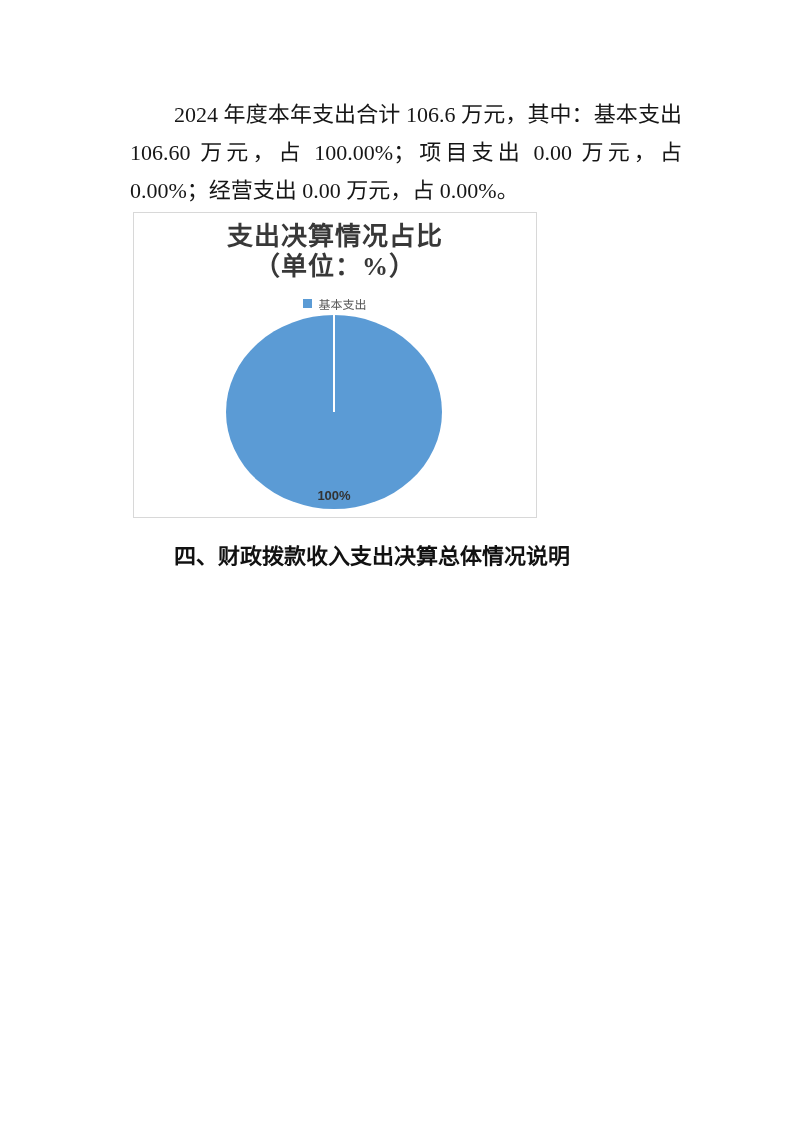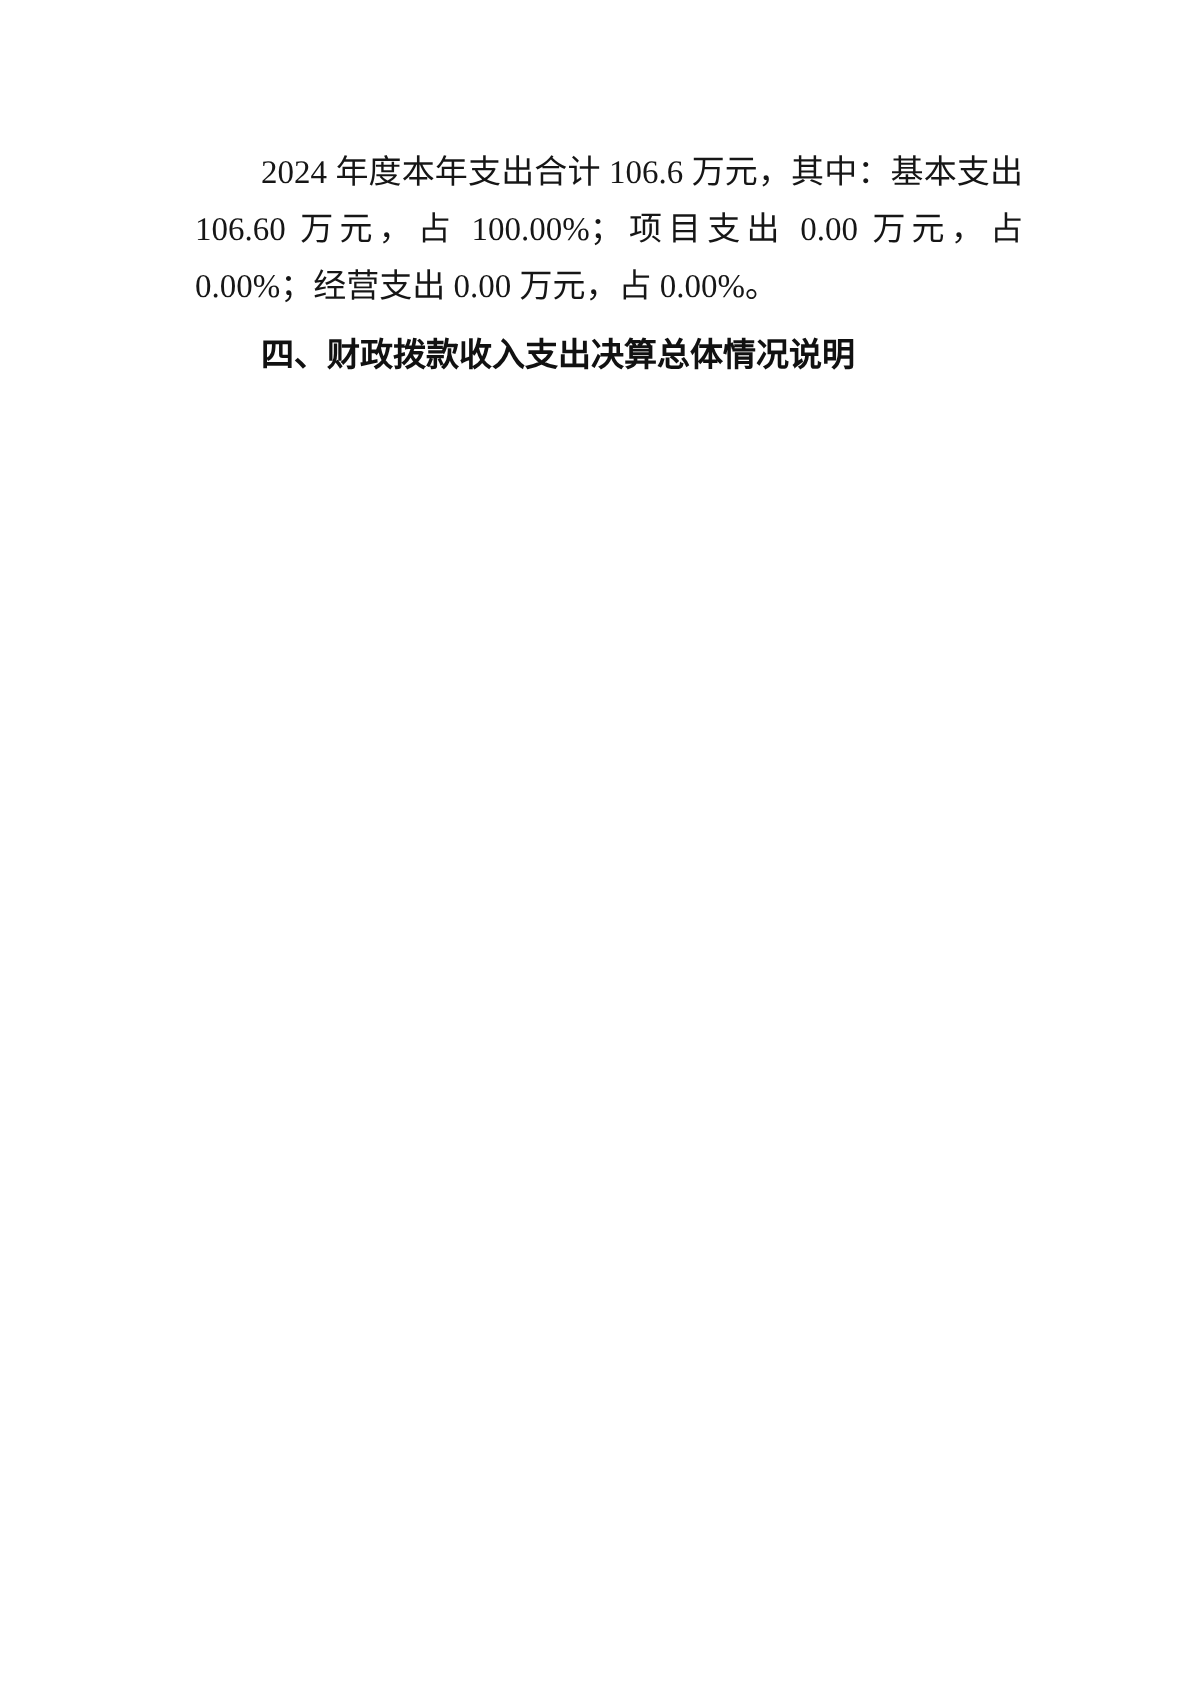--- a/index.html
+++ b/index.html
@@ -90,6 +90,25 @@
 
     <p class="body-para">2024 年度本年支出合计 106.6 万元，其中：基本支出 106.60 万元，占 100.00%；项目支出 0.00 万元，占 0.00%；经营支出 0.00 万元，占 0.00%。</p>
 
+    <figure class="chart-box">
+      <div class="chart-title">
+        <div>支出决算情况占比</div>
+        <div>（单位：%）</div>
+      </div>
+
+      <div class="chart-legend">
+        <svg class="legend-swatch" viewBox="0 0 9 9">
+          <rect x="0" y="0" width="9" height="9" fill="#5B9BD5"></rect>
+        </svg>
+        <span>基本支出</span>
+      </div>
+
+      <svg class="pie-svg" viewBox="0 0 402 304">
+        <ellipse cx="200" cy="199" rx="108" ry="97" fill="#5B9BD5"></ellipse>
+        <line x1="200" y1="102" x2="200" y2="199" stroke="#ffffff" stroke-width="2"></line>
+        <text x="200" y="287" text-anchor="middle" class="pie-label">100%</text>
+      </svg>
+    </figure>
 
     <h2 class="section-heading">四、财政拨款收入支出决算总体情况说明</h2>
 

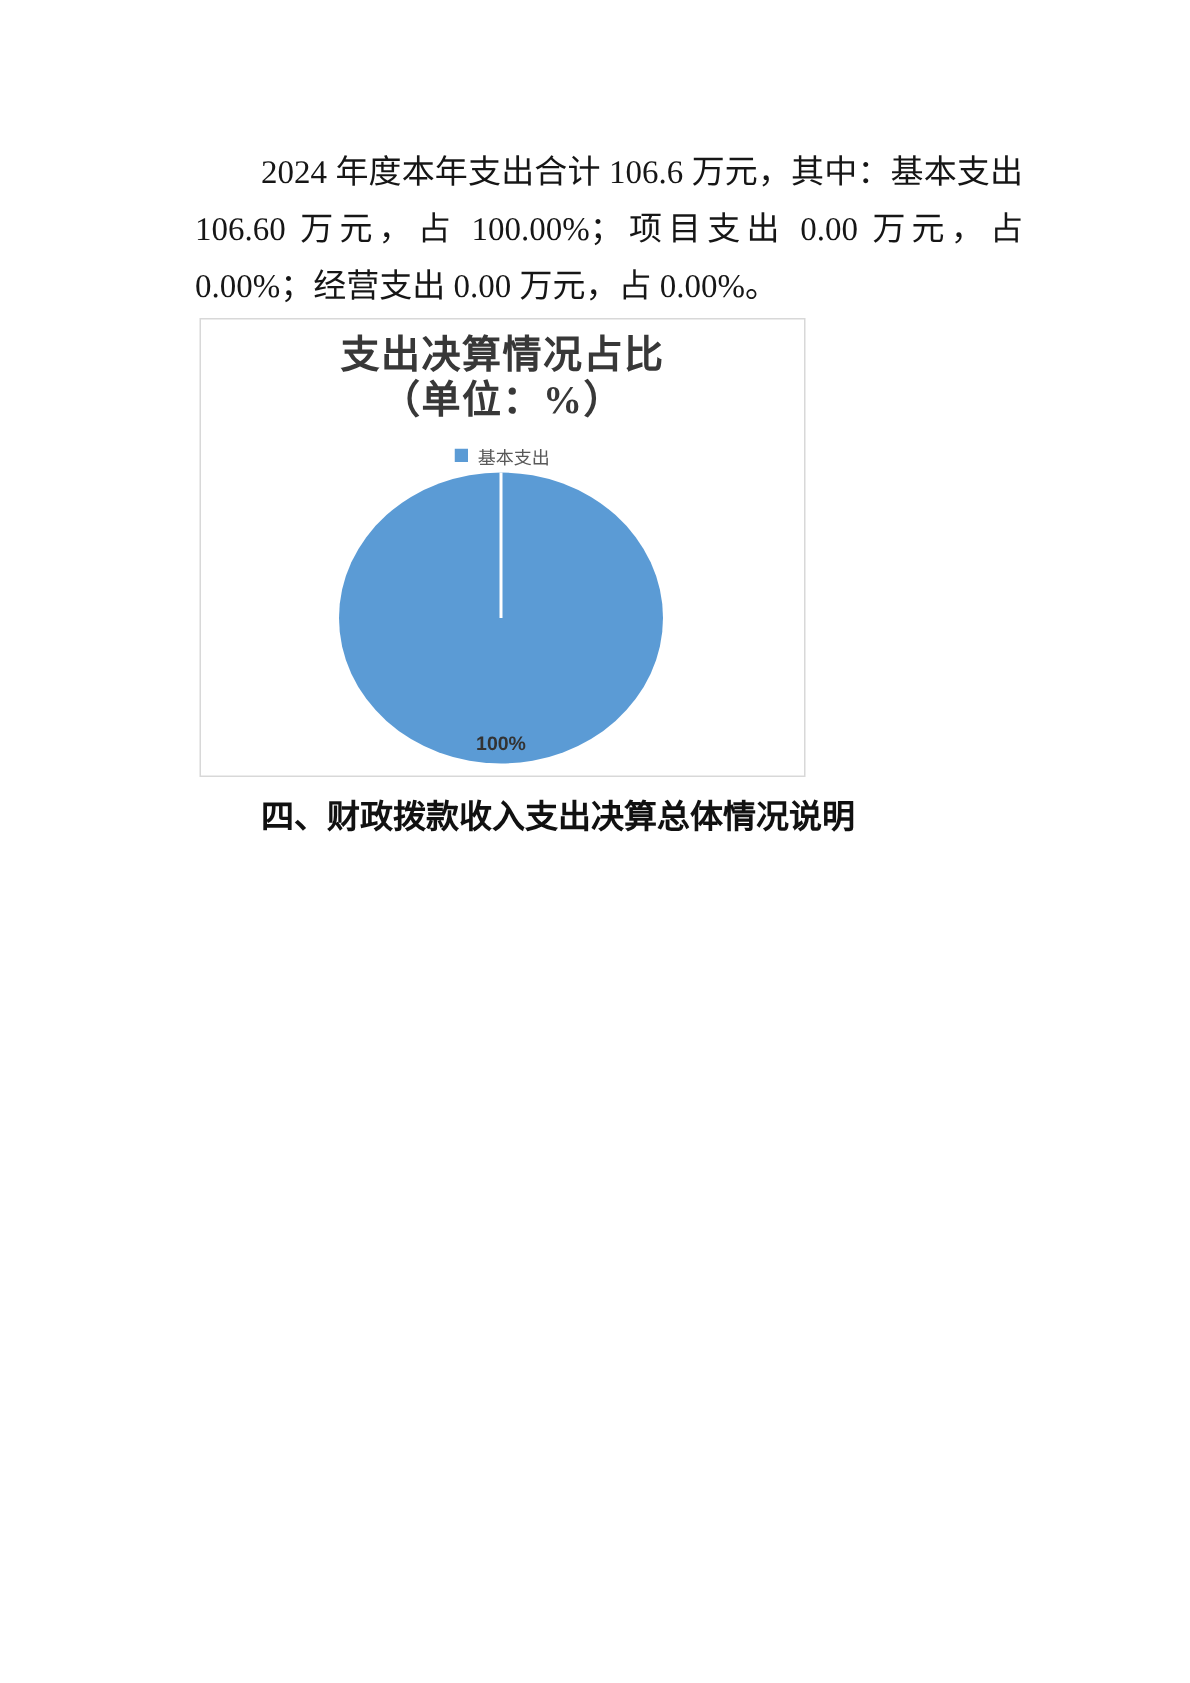--- a/index.html
+++ b/index.html
@@ -73,7 +73,7 @@
     fill: #333333;
   }
   .section-heading {
-    margin-top: 8px;
+    margin-top: 20px;
     font-family: "Liberation Sans", "DejaVu Sans", sans-serif;
     font-weight: 700;
     font-size: 22px;

